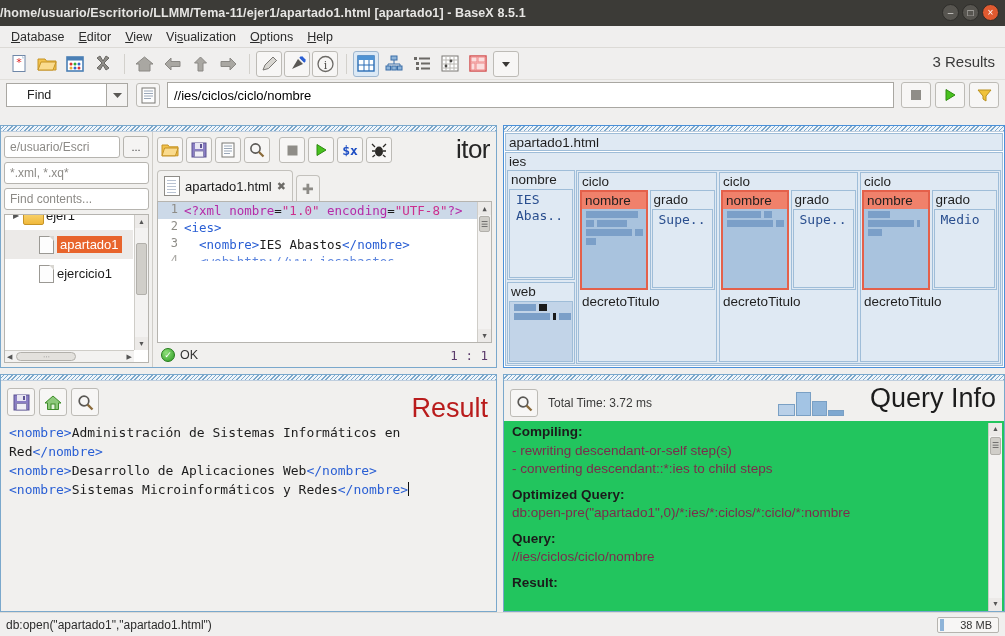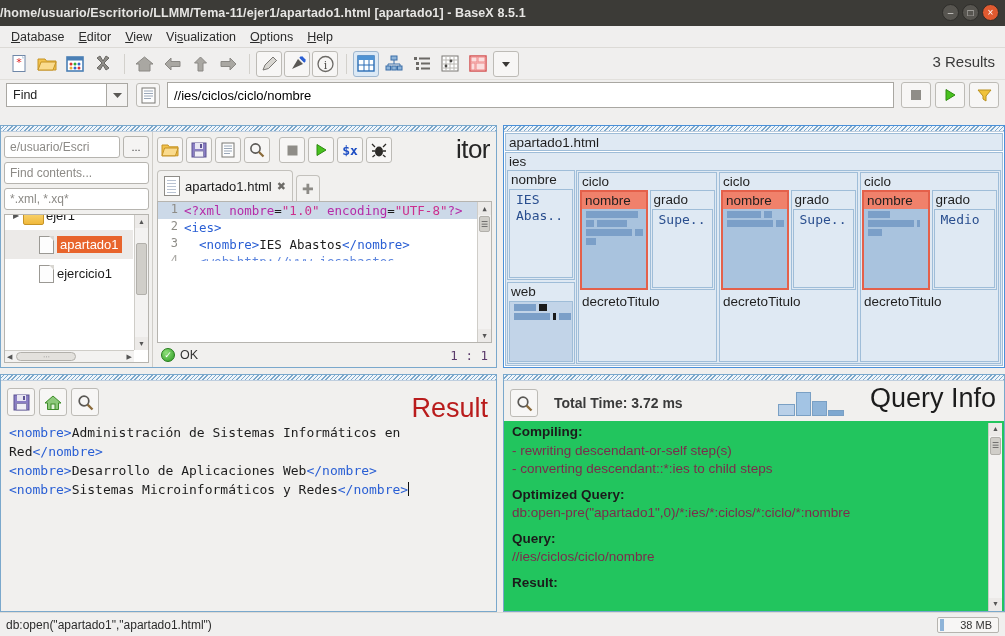--- a/index.html
+++ b/index.html
@@ -69,7 +69,7 @@
   .findbox {
     width: 100px; height: 24px; background: #fff;
     border: 1px solid #a9a7a2; border-right: none;
-    display: flex; align-items: center; padding-left: 6px;
+    display: flex; align-items: center; padding-left: 20px;
     font-size: 12.5px; color: #222;
   }
   .finddrop {

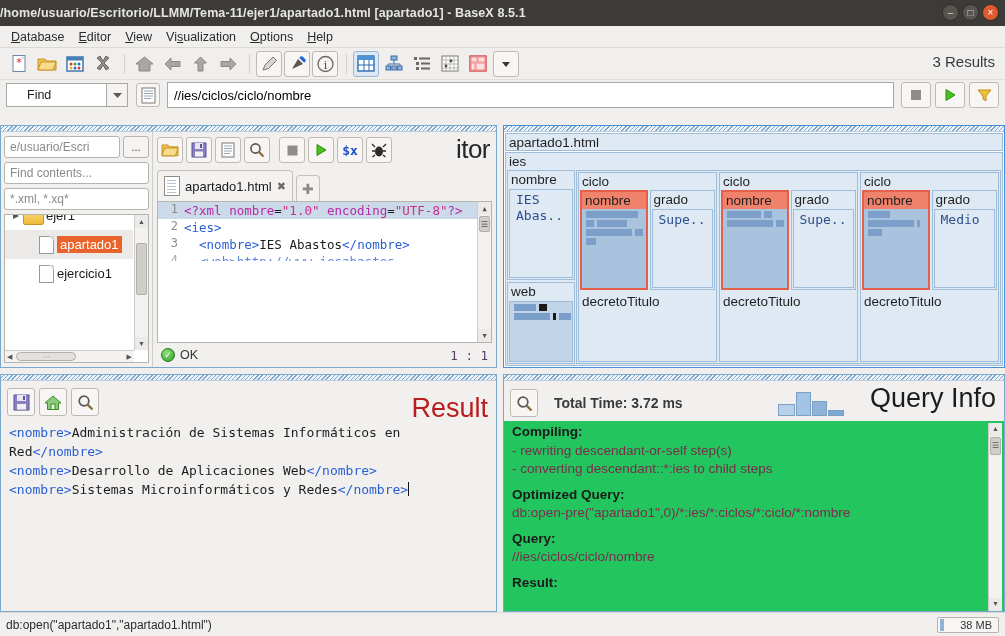--- a/index.html
+++ b/index.html
@@ -516,10 +516,10 @@
               <div class="ftbtn">...</div>
             </div>
             <div class="ftrow">
-              <div class="ftinput">Find contents...</div>
+              <div class="ftinput">*.xml, *.xq*</div>
             </div>
             <div class="ftrow">
-              <div class="ftinput">*.xml, *.xq*</div>
+              <div class="ftinput">Find contents...</div>
             </div>
             <div class="treebox">
               <div style="position:absolute;left:0;right:15px;top:-14px">

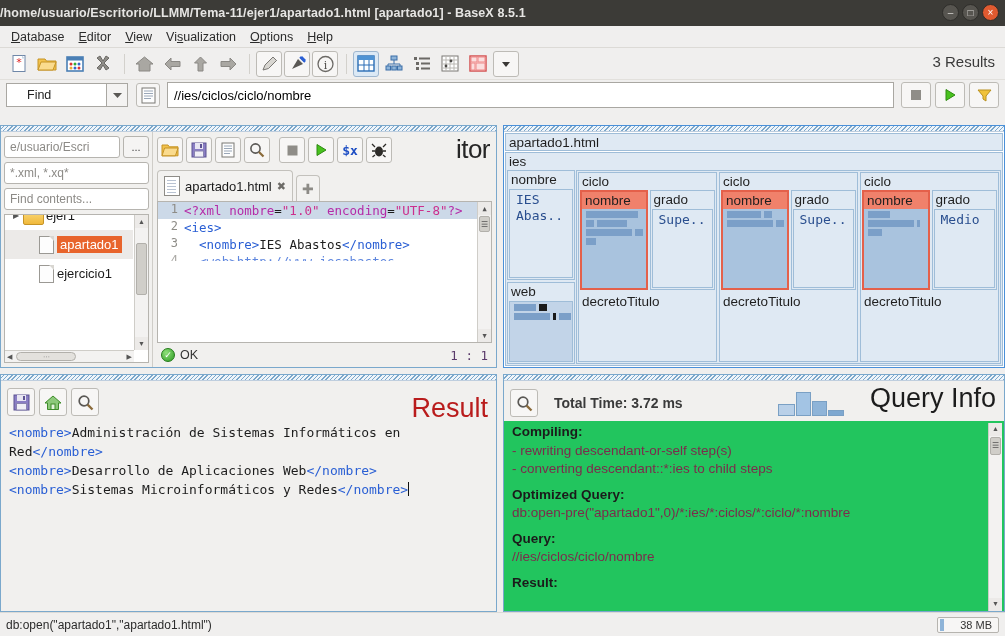--- a/index.html
+++ b/index.html
@@ -278,7 +278,7 @@
 
   
   .qihead { display: flex; align-items: center; height: 40px; padding: 4px 6px 0; position: relative; }
-  .qitime { font-size: 14px; color: #3a3a3a; margin-left: 12px; font-weight: bold; }
+  .qitime { font-size: 12px; color: #3a3a3a; margin-left: 6px; }
   .qititle { position: absolute; right: 8px; top: 2px; font-size: 27px; color: #1c1c1c; }
   .qibars { position: absolute; right: 160px; top: 9px;
             display: flex; align-items: flex-end; gap: 1px; height: 26px; }

